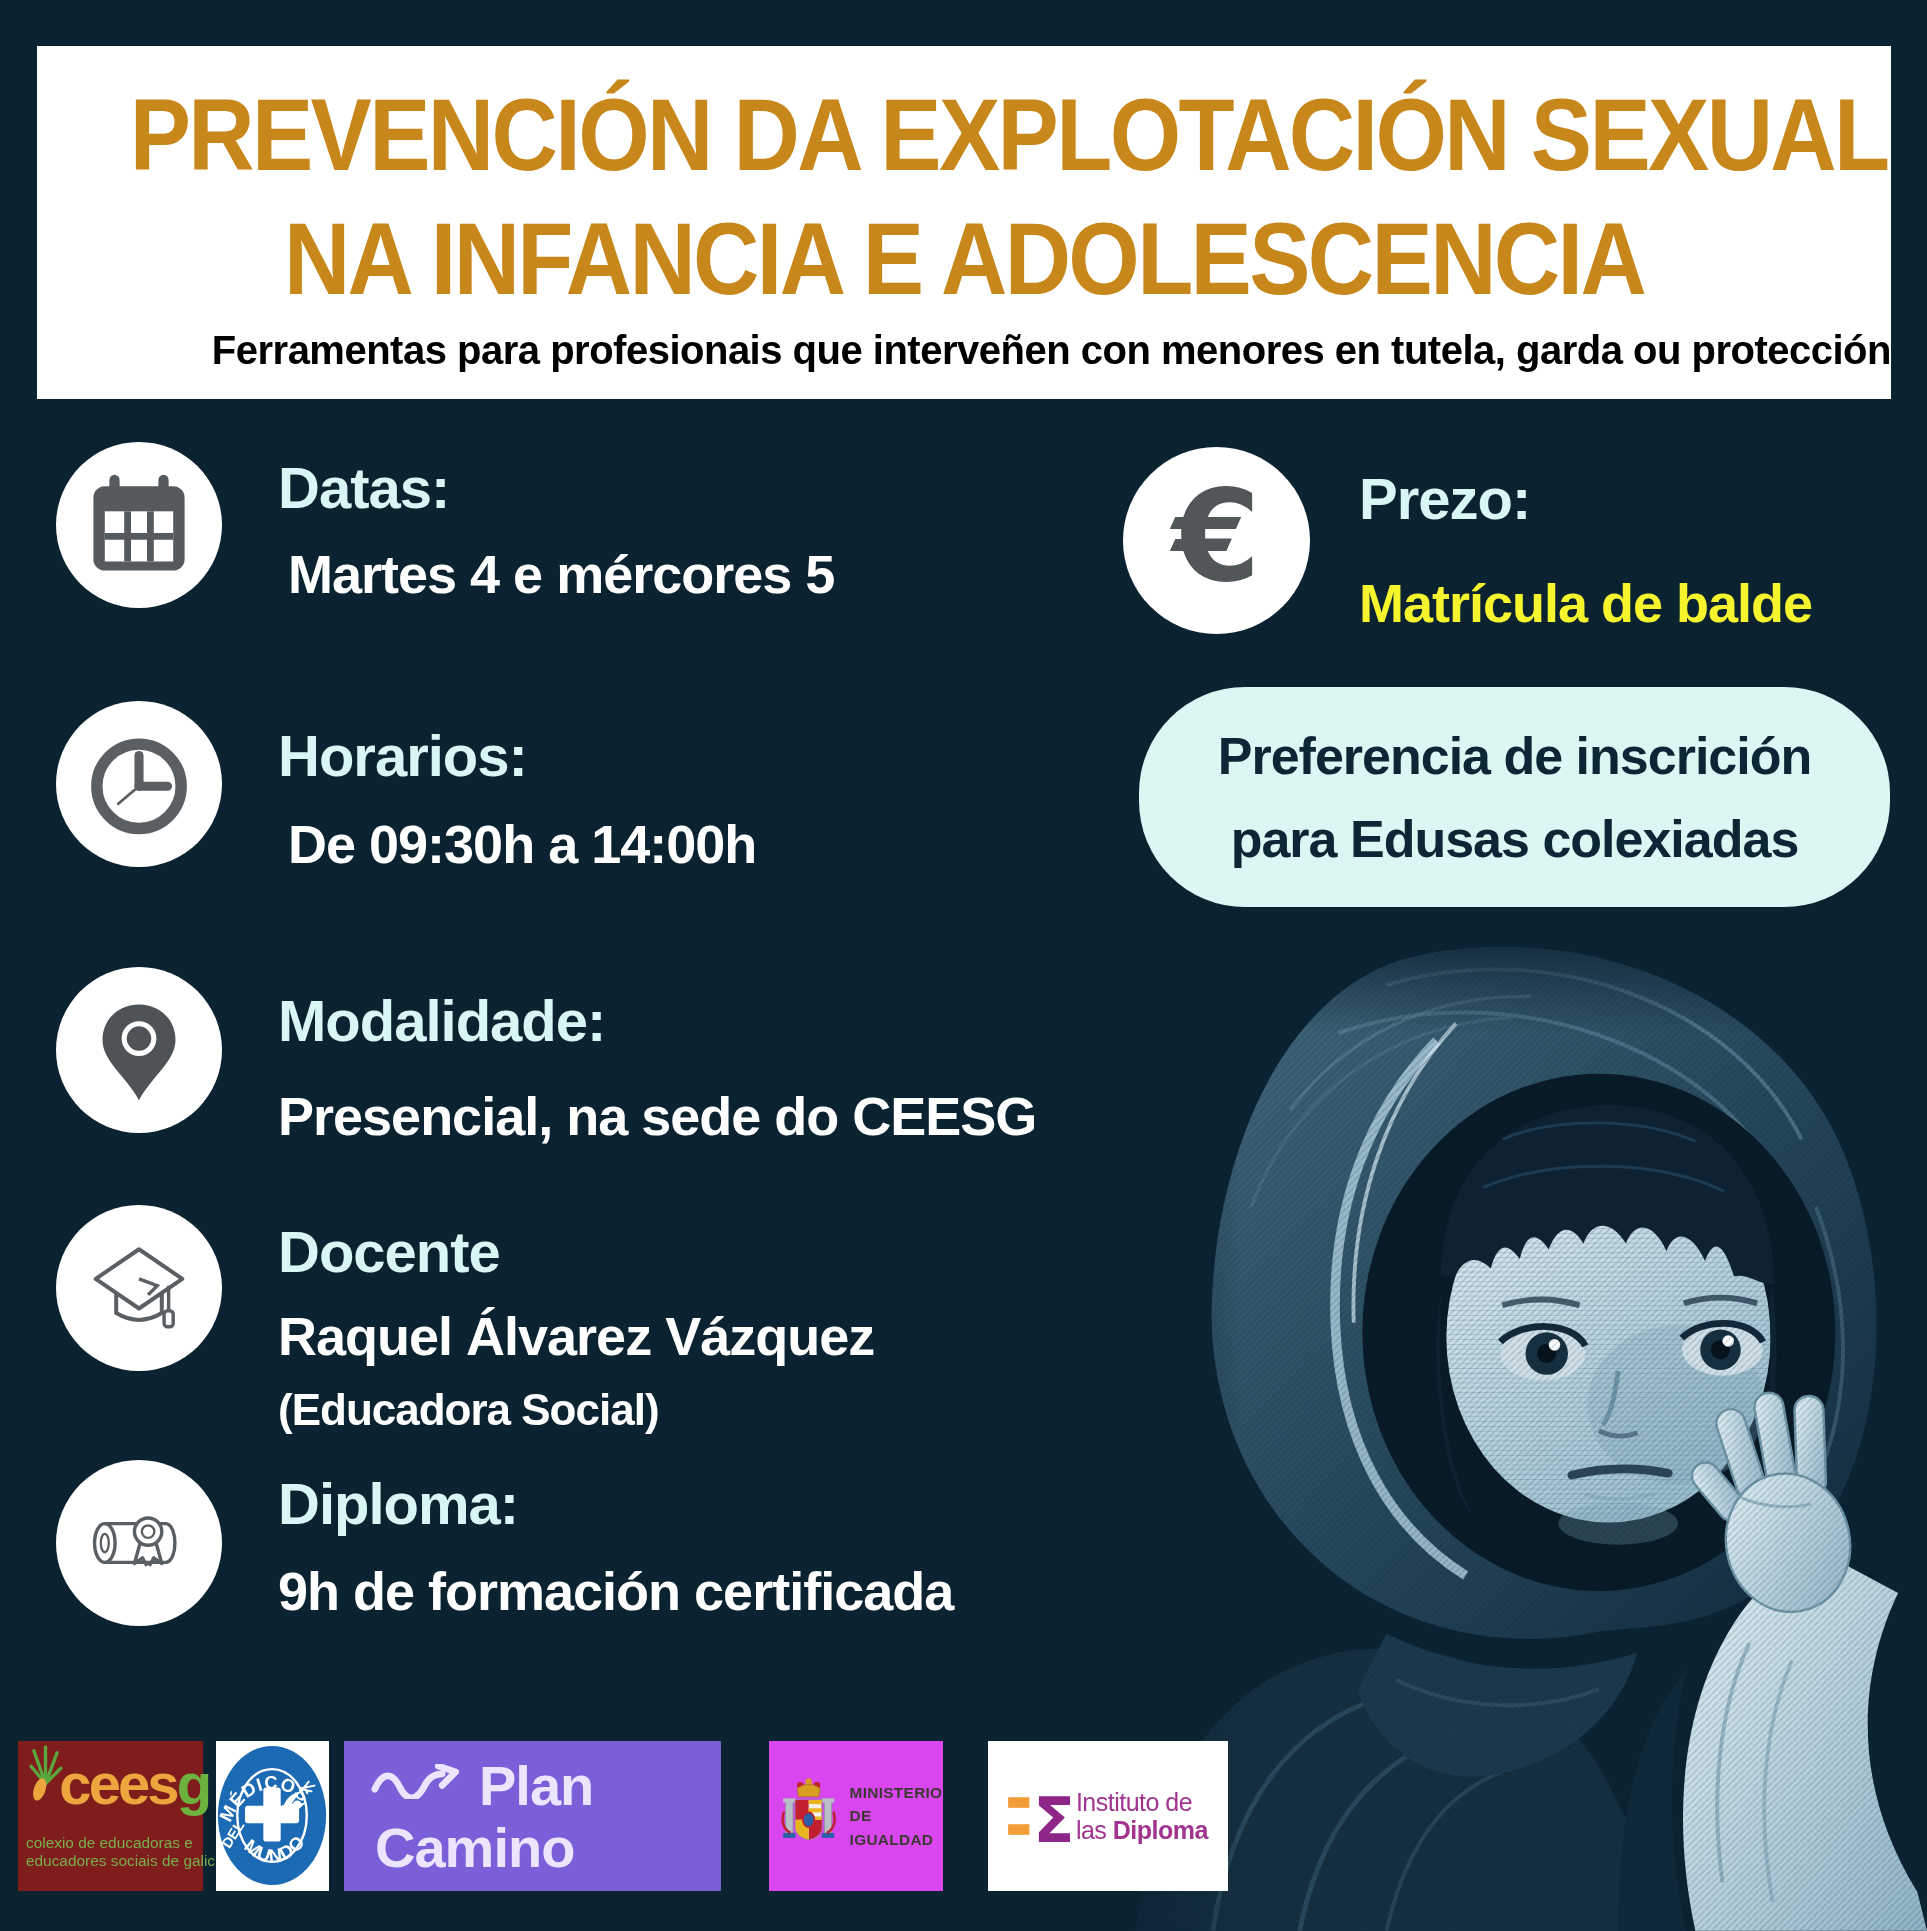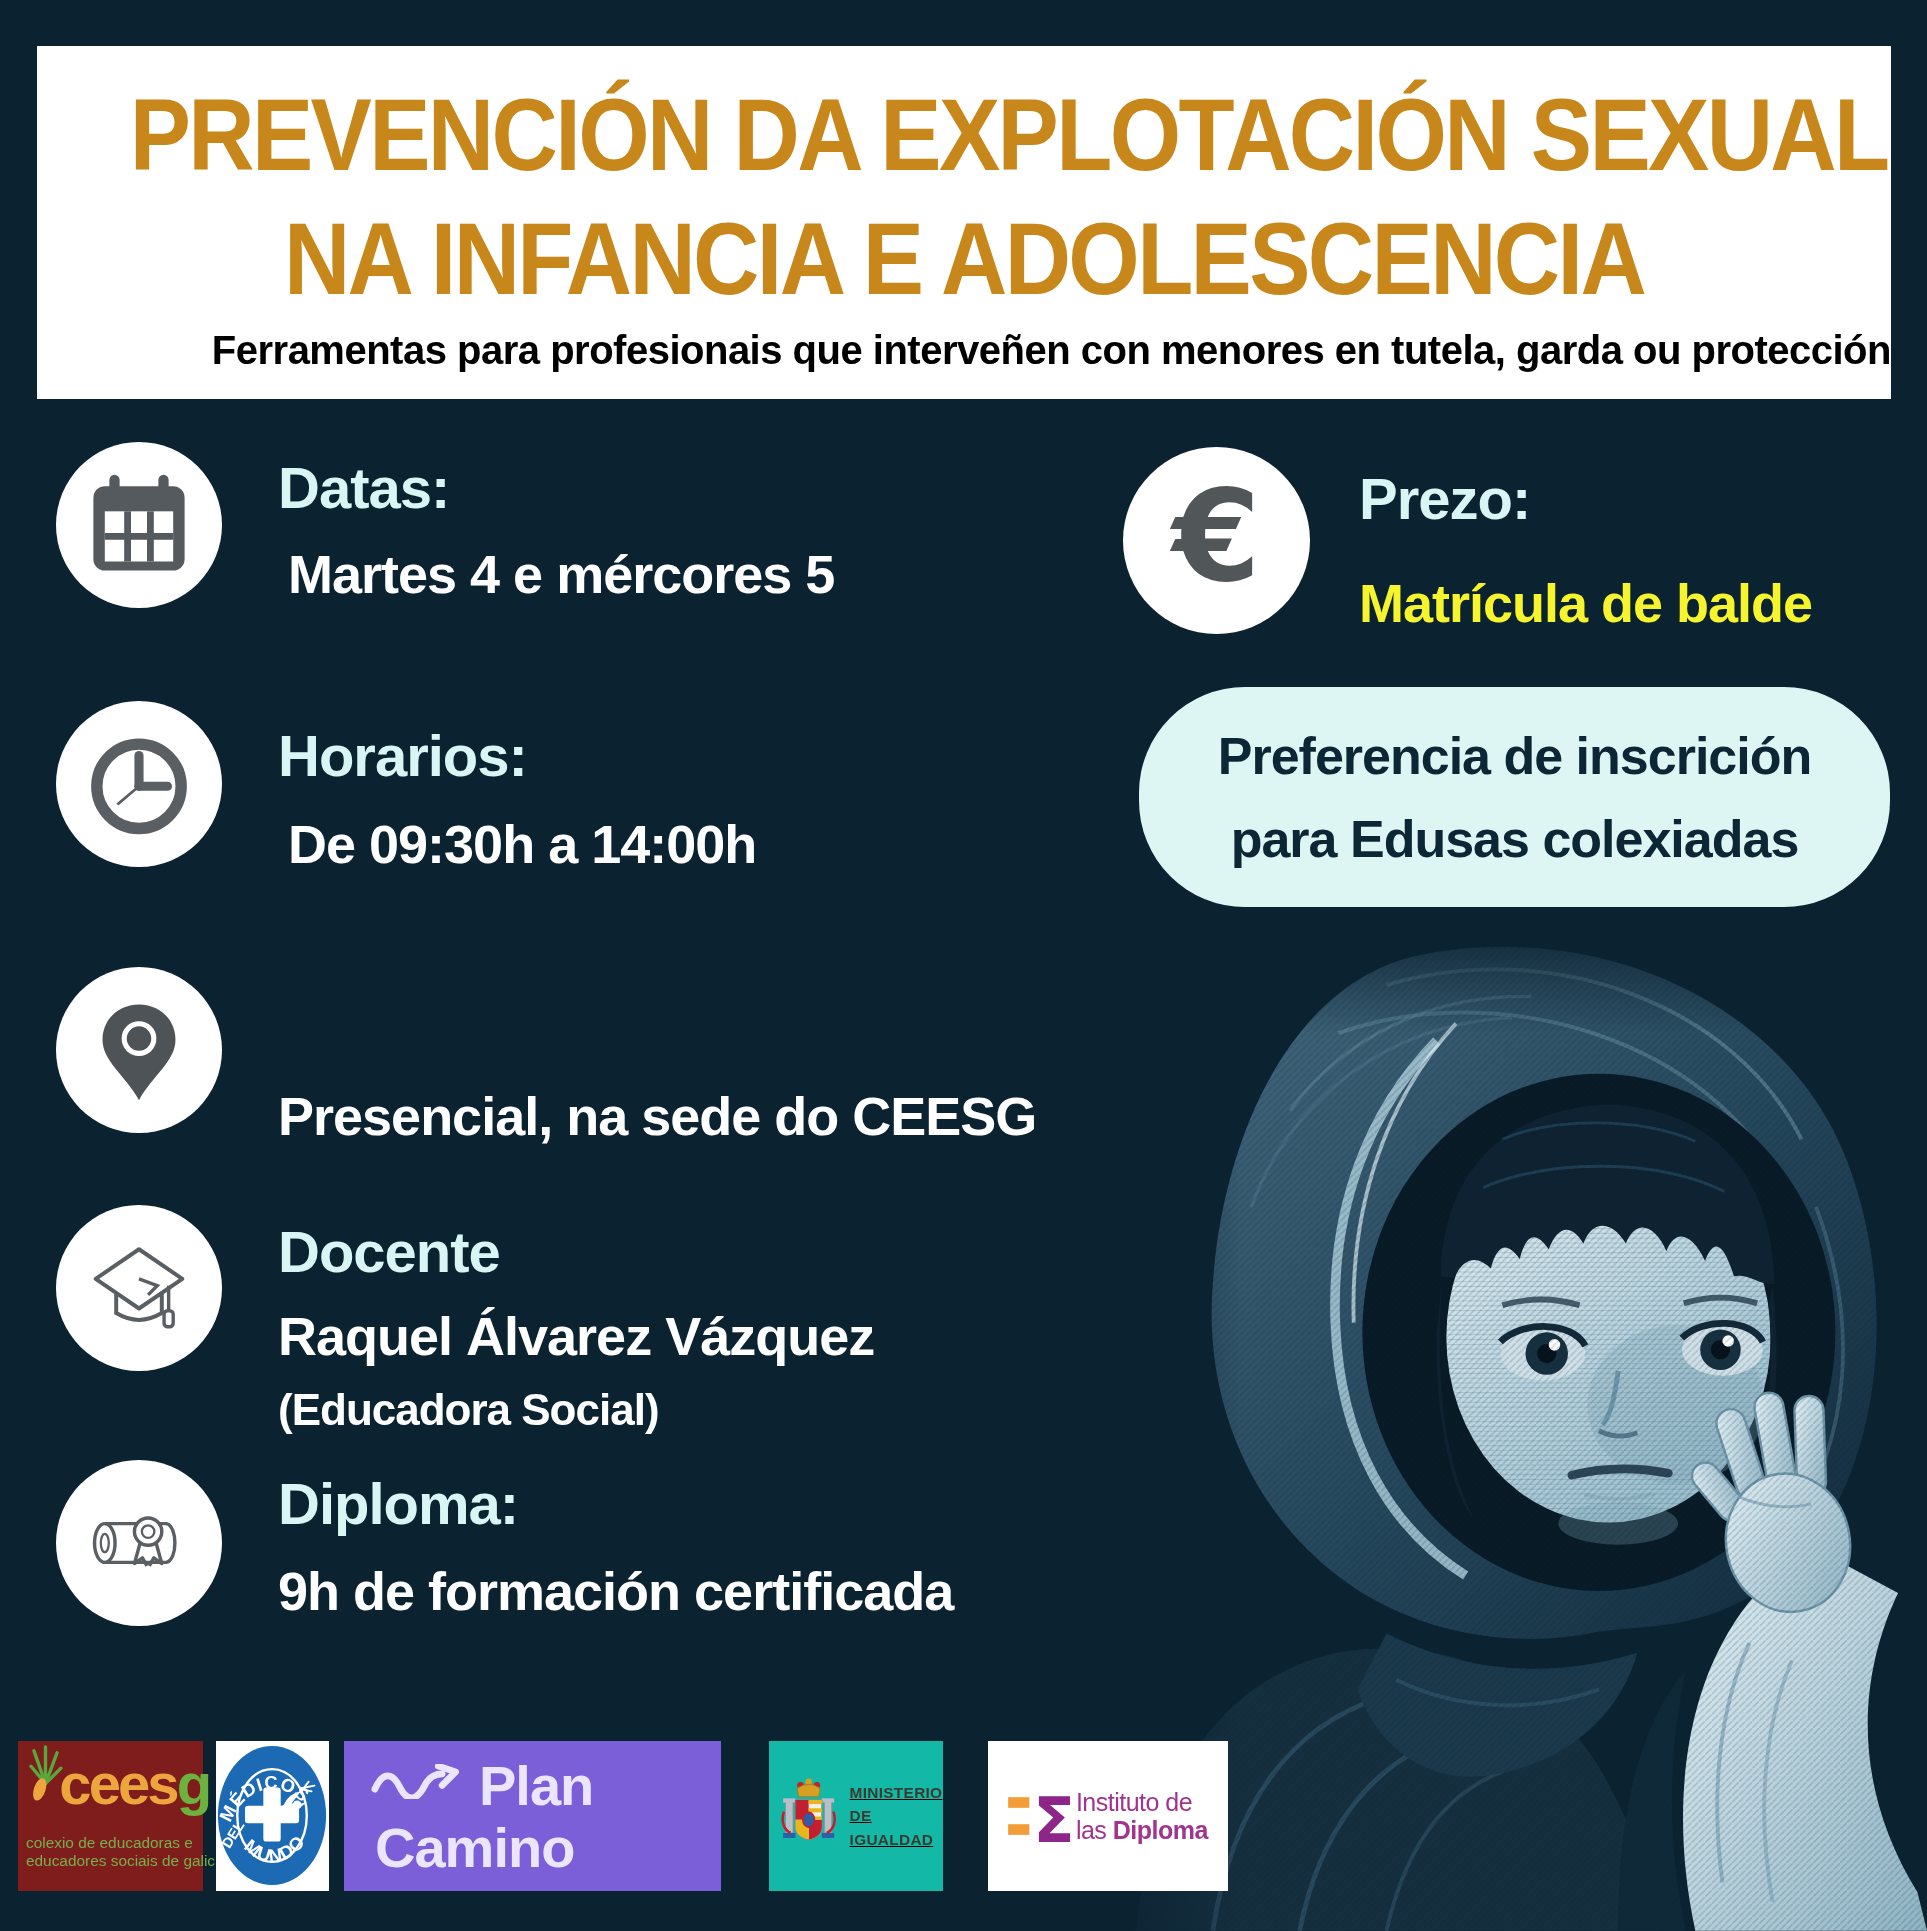--- a/index.html
+++ b/index.html
@@ -96,6 +96,7 @@
       <circle cx="50" cy="40" r="13" fill="#4e5357" stroke="#ffffff" stroke-width="4.5"></circle>
     </svg>
   </div>
+  <div class="sec-label" style="left:278px;top:987px;">Modalidade:</div>
   <div class="sec-line" style="left:278px;top:1085px;">Presencial, na sede do CEESG</div>
 
   <div class="circle" style="left:56px;top:1205px;">

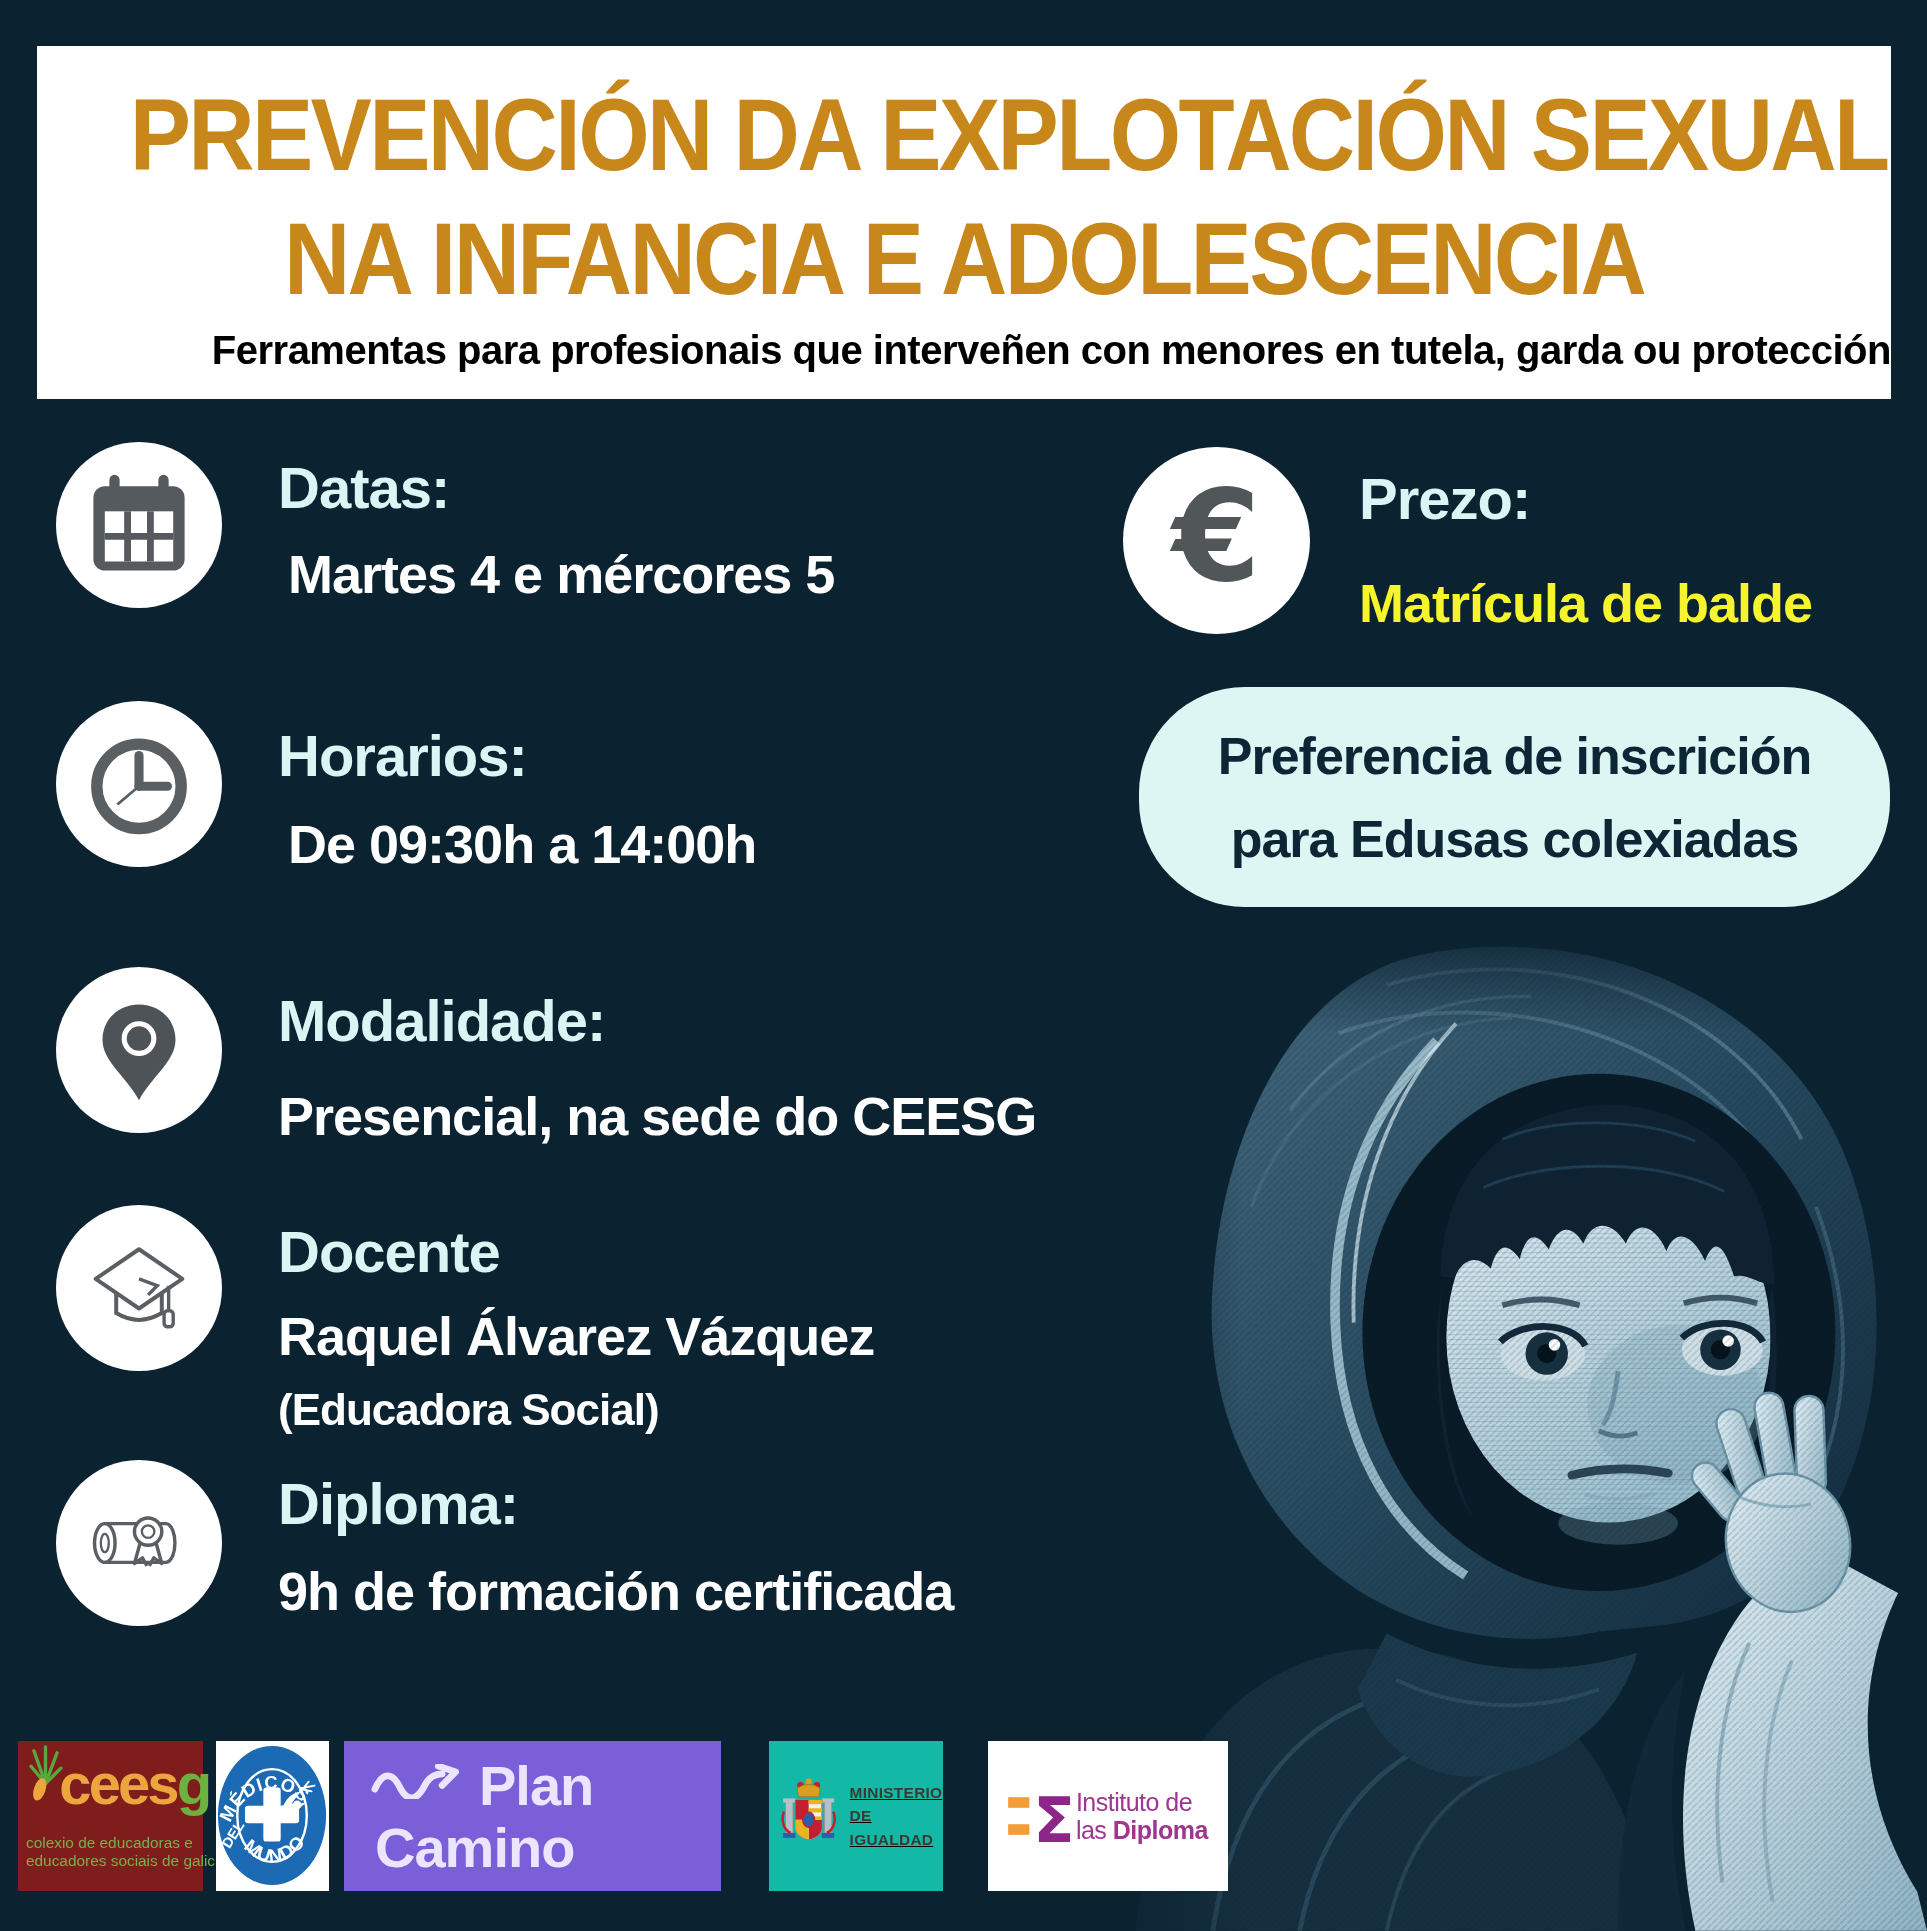--- a/index.html
+++ b/index.html
@@ -42,7 +42,7 @@
   .medicos svg{position:absolute;left:0;top:0;}
   .plan{left:344px;width:377px;background:#7a5fd8;}
   .plan-line{position:absolute;color:#ece5ff;font-weight:700;font-size:56px;letter-spacing:-1px;line-height:1;}
-  .ministerio{left:769px;width:174px;background:#14b8a6;display:flex;align-items:center;text-decoration:underline;}
+  .ministerio{left:769px;width:174px;background:#d946ef;display:flex;align-items:center;}
   .min-text{color:#3b3a30;font-weight:700;font-size:15.4px;line-height:1.5;letter-spacing:0.3px;}
   .instituto{left:988px;width:240px;background:#ffffff;display:flex;align-items:center;justify-content:center;gap:5.8px;}
   .inst-sigma-wrap{position:relative;width:62px;height:81px;}

